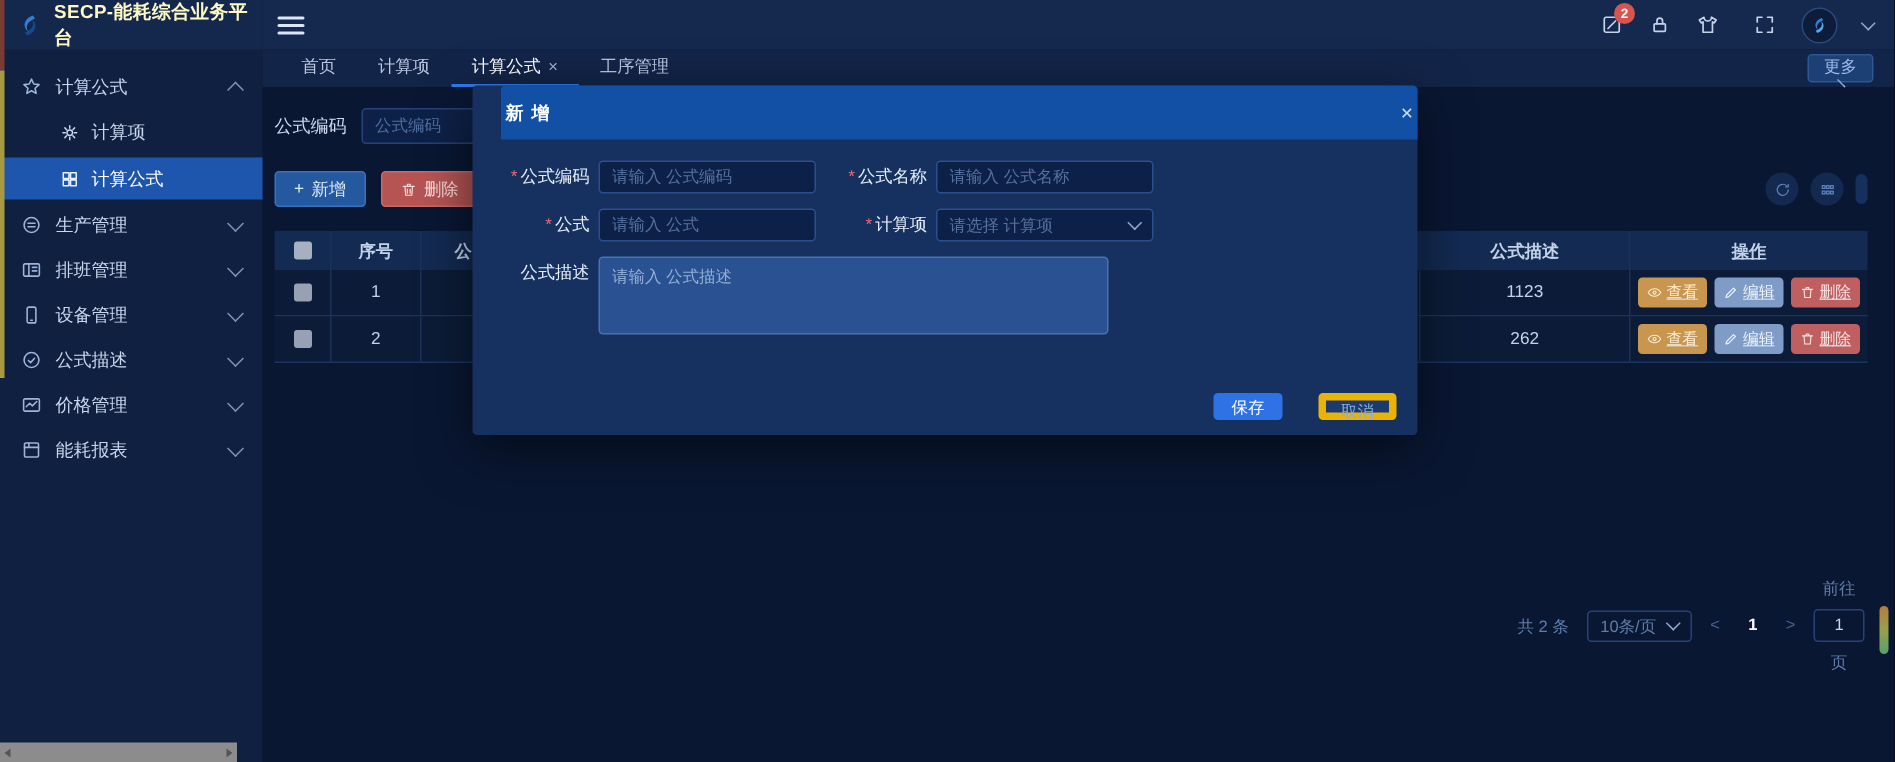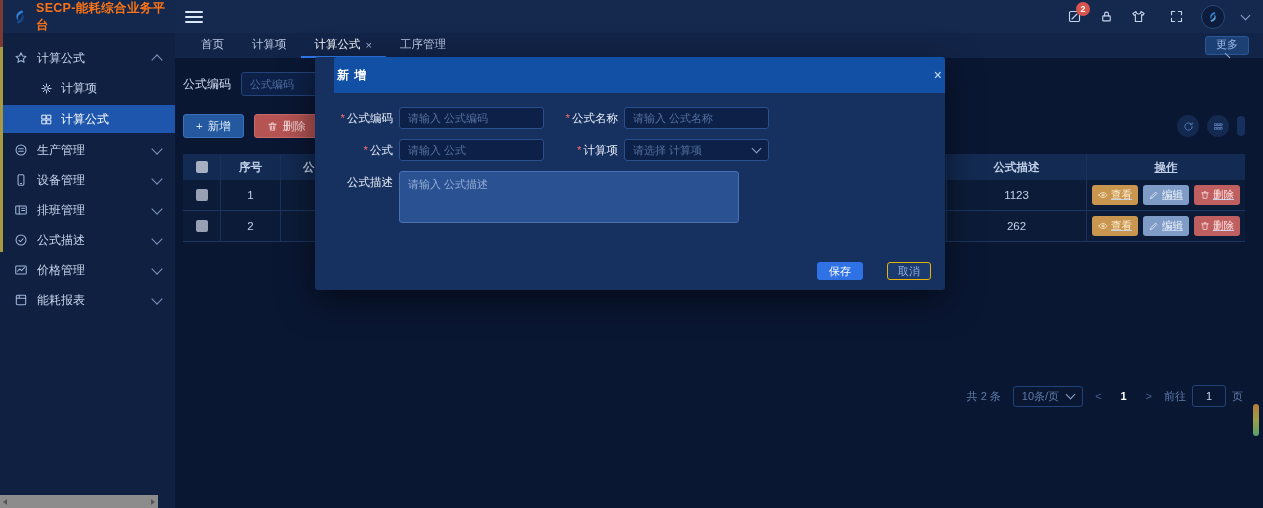--- a/index.html
+++ b/index.html
@@ -11,7 +11,7 @@
   
   .sidebar{position:absolute;left:0;top:0;width:175px;height:508px;background:#0f2040;}
   .brand{height:33px;display:flex;align-items:center;gap:8px;padding-left:12px;background:#14284e;}
-  .brand-title{font-size:12.5px;font-weight:bold;color:#f97316;letter-spacing:.3px;}
+  .brand-title{font-size:12.5px;font-weight:bold;color:#fef9c3;letter-spacing:.3px;}
   .nav{padding-top:10px;}
   .nav-item{height:30px;display:flex;align-items:center;gap:9px;padding:0 14px;color:#c9d6ee;cursor:pointer;}
   .nav-item .lbl{font-size:12px;}

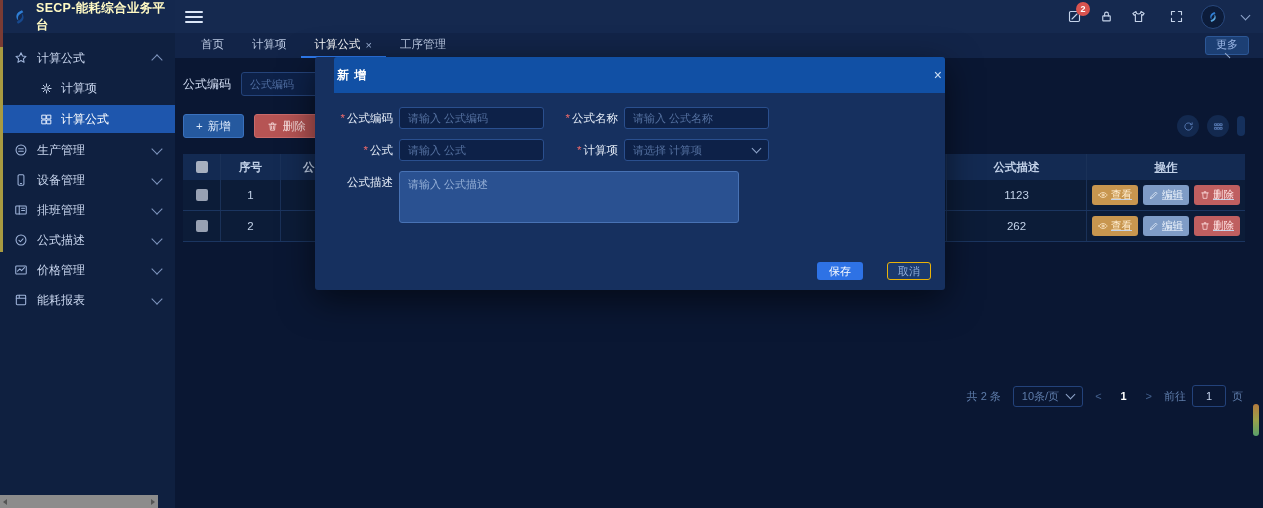--- a/index.html
+++ b/index.html
@@ -174,21 +174,21 @@
       <div class="nav-item">
         <span class="micon">
           <svg viewBox="0 0 24 24" class="ic" width="14" height="14">
+              <rect x="3" y="5" width="18" height="14" rx="1.5"></rect>
+              <path d="M9 5v14M13 9h5M13 13h5"></path>
+            </svg>
+        </span>
+        <span class="lbl">排班管理</span>
+        <span class="chev"></span>
+      </div>
+      <div class="nav-item">
+        <span class="micon">
+          <svg viewBox="0 0 24 24" class="ic" width="14" height="14">
               <rect x="7" y="3" width="10" height="18" rx="2"></rect>
               <path d="M11 18h2"></path>
             </svg>
         </span>
         <span class="lbl">设备管理</span>
-        <span class="chev"></span>
-      </div>
-      <div class="nav-item">
-        <span class="micon">
-          <svg viewBox="0 0 24 24" class="ic" width="14" height="14">
-              <rect x="3" y="5" width="18" height="14" rx="1.5"></rect>
-              <path d="M9 5v14M13 9h5M13 13h5"></path>
-            </svg>
-        </span>
-        <span class="lbl">排班管理</span>
         <span class="chev"></span>
       </div>
       <div class="nav-item">

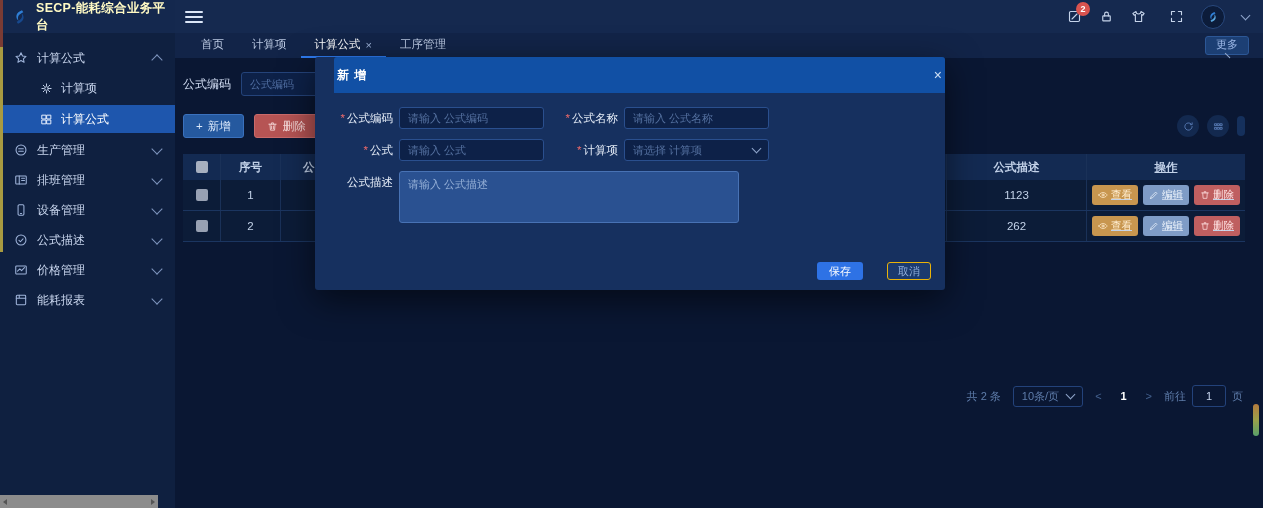--- a/index.html
+++ b/index.html
@@ -107,7 +107,7 @@
   .m-textarea::placeholder{color:#93aed6;}
   .modal-footer{position:absolute;right:14px;bottom:10px;display:flex;gap:24px;}
   .btn-save{height:18px;padding:0 12px;background:#2e72e5;border:none;border-radius:3px;color:#fff;font-size:11px;cursor:pointer;}
-  .btn-cancel{height:18px;padding:0 10px;background:#1b3a6e;border:1px solid #eab308;border-radius:3px;color:#8fadd9;font-size:11px;cursor:pointer;}
+  .btn-cancel{height:18px;padding:0 10px;background:#1b3a6e;border:5px solid #eab308;border-radius:3px;color:#8fadd9;font-size:11px;cursor:pointer;}
 
   
   .stripe-red{position:absolute;left:0;top:0;width:3px;height:47px;background:#7a3b34;z-index:20;}

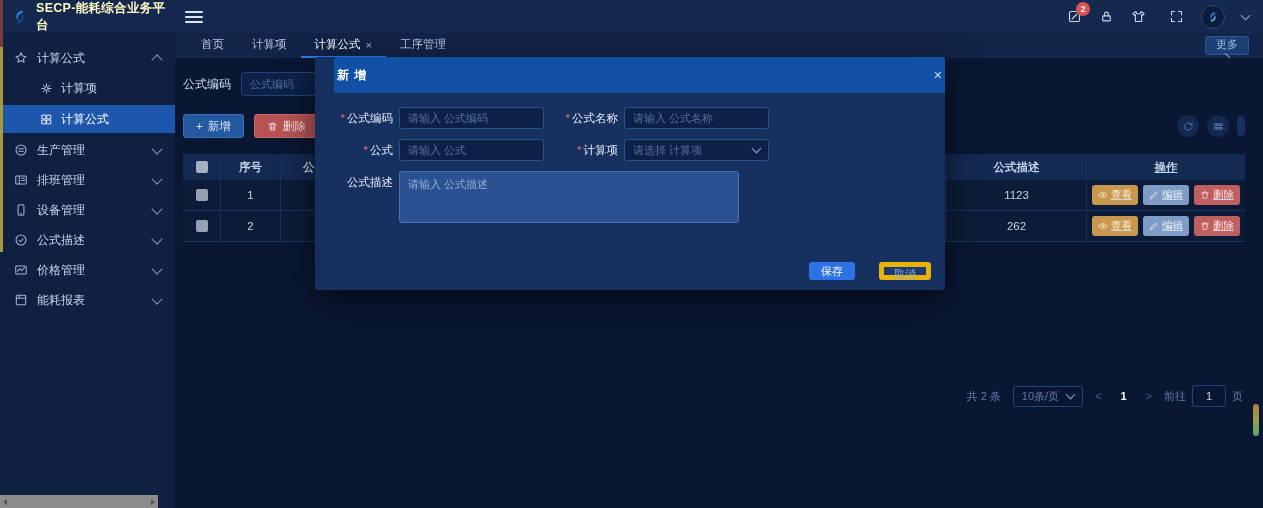--- a/index.html
+++ b/index.html
@@ -80,7 +80,7 @@
   .psel{display:flex;align-items:center;gap:8px;border:1px solid #23427a;border-radius:3px;padding:2px 8px;cursor:pointer;}
   .parrow{color:#44618f;font-size:11px;cursor:pointer;}
   .pcur{min-width:20px;text-align:center;color:#ffffff;font-weight:bold;cursor:pointer;}
-  .pgoto{display:flex;align-items:center;gap:6px;}
+  .pgoto{display:flex;align-items:center;gap:6px;flex-direction:column;}
   .goto-input{width:28px;height:18px;background:transparent;border:1px solid #23427a;border-radius:3px;color:#c9d7ee;text-align:center;font-size:11px;outline:none;}
 
   

